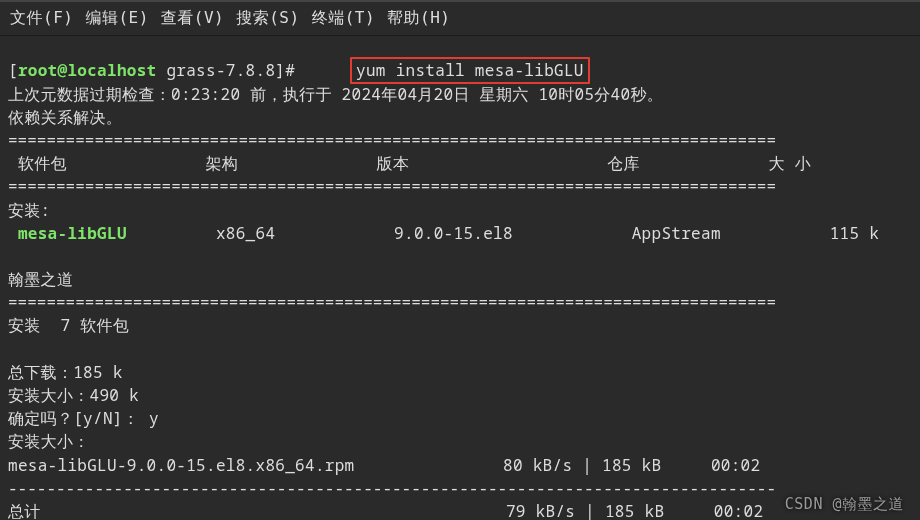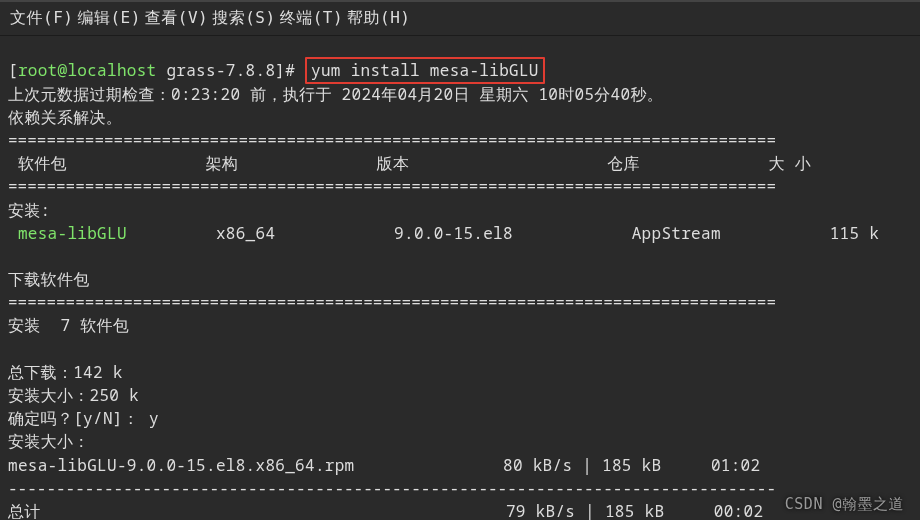--- a/index.html
+++ b/index.html
@@ -6,7 +6,7 @@
     body { width:920px; height:520px; overflow:hidden; background:#2a2a2a;
            font-family:"Microsoft YaHei","WenQuanYi Micro Hei",monospace;
            font-size:16px; color:#ddd; line-height:1.45; letter-spacing:0.5px;}
-    .menubar { display:flex; gap:4px; padding:4px 12px 6px 10px;
+    .menubar { display:flex; gap:12px; padding:4px 12px 6px 10px;
                background:#2a2a2a; border-bottom:1px solid #1b1b1b; border-top:2px solid #444;}
     .menubar .item { color:#ddd; cursor:pointer; }
     .term { padding:0 8px 6px 8px; font-family:"Noto Sans Mono","DejaVu Sans Mono",monospace;

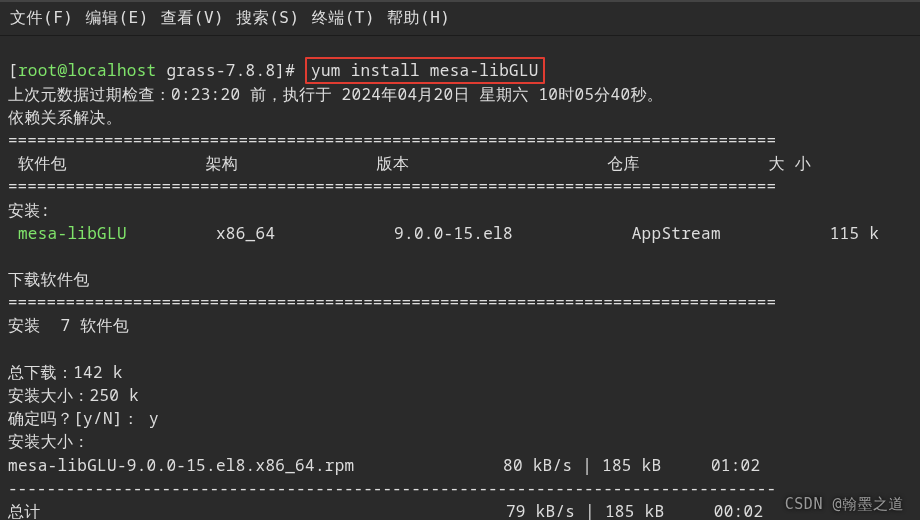--- a/index.html
+++ b/index.html
@@ -11,7 +11,7 @@
     .menubar .item { color:#ddd; cursor:pointer; }
     .term { padding:0 8px 6px 8px; font-family:"Noto Sans Mono","DejaVu Sans Mono",monospace;
             font-size:16px; white-space:pre; letter-spacing:0.3px;}
-    .green { color:#7fe36a; } .bold { font-weight:normal; }
+    .green { color:#7fe36a; } .bold { font-weight:bold; }
     .cmd-hi { border:2px solid #e03c31; border-radius:1px; padding:0 4px 1px 4px;}
     .rule, .rule-s { color:#ddd; letter-spacing:0; }
     .rule-s { letter-spacing:0; }

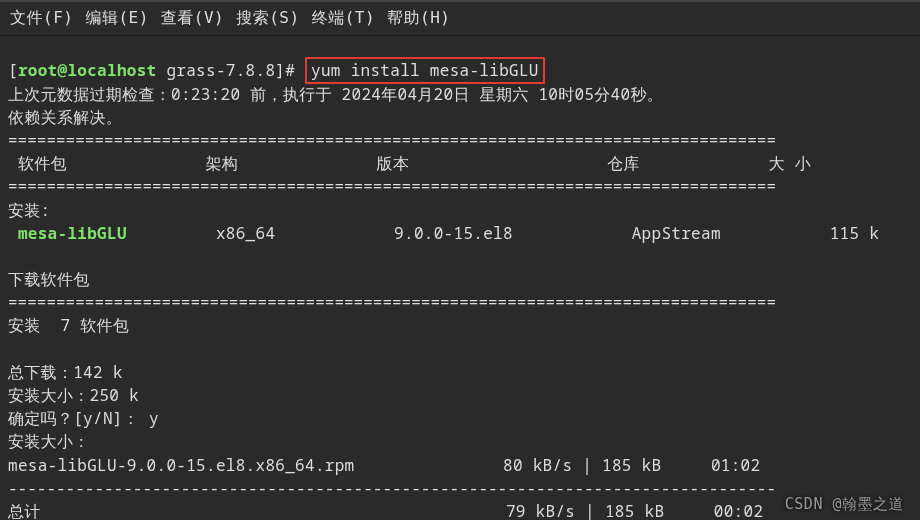--- a/index.html
+++ b/index.html
@@ -12,7 +12,7 @@
     .term { padding:0 8px 6px 8px; font-family:"Noto Sans Mono","DejaVu Sans Mono",monospace;
             font-size:16px; white-space:pre; letter-spacing:0.3px;}
     .green { color:#7fe36a; } .bold { font-weight:bold; }
-    .cmd-hi { border:2px solid #e03c31; border-radius:1px; padding:0 4px 1px 4px;}
+    .cmd-hi { border:2px solid #e03c31; border-radius:1px; padding:0 4px 1px 4px;margin-left:45px;}
     .rule, .rule-s { color:#ddd; letter-spacing:0; }
     .rule-s { letter-spacing:0; }
     .watermark { position:absolute; right:16px; bottom:4px; color:#999;

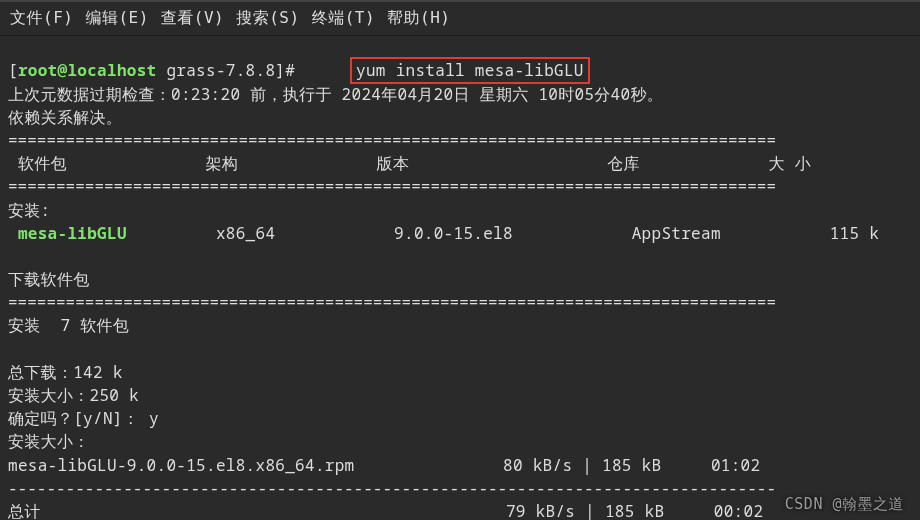--- a/index.html
+++ b/index.html
@@ -40,7 +40,7 @@
 <span>安装:</span>
  <span class="green bold">mesa-libGLU</span><span>         x86_64            9.0.0-15.el8            AppStream           115 k</span>
 
-<span>下载软件包</span>
+<span>翰墨之道</span>
 <span class="rule">================================================================================</span>
 <span>安装  7 软件包</span>
 

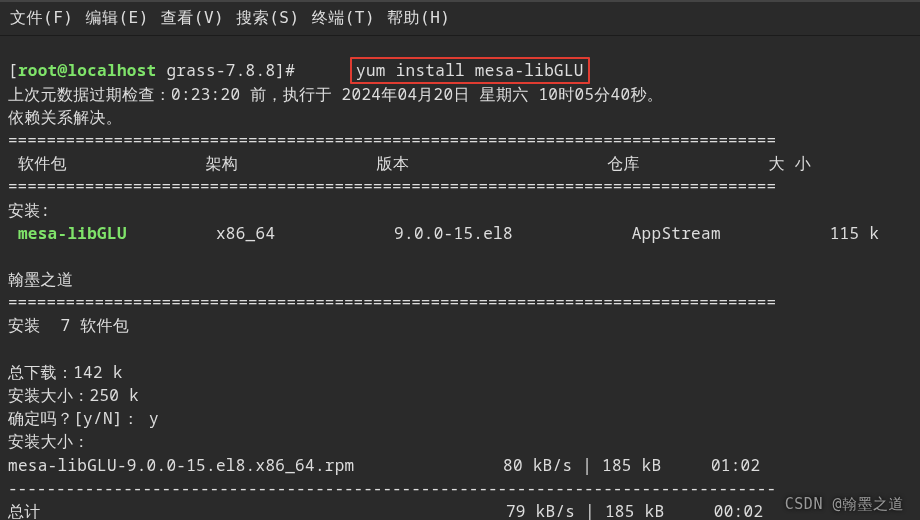--- a/index.html
+++ b/index.html
@@ -44,7 +44,7 @@
 <span class="rule">================================================================================</span>
 <span>安装  7 软件包</span>
 
-<span>总下载：142 k</span>
+<span>总下载：185 k</span>
 <span>安装大小：250 k</span>
 <span>确定吗？[y/N]： y</span>
 <span>安装大小：</span>

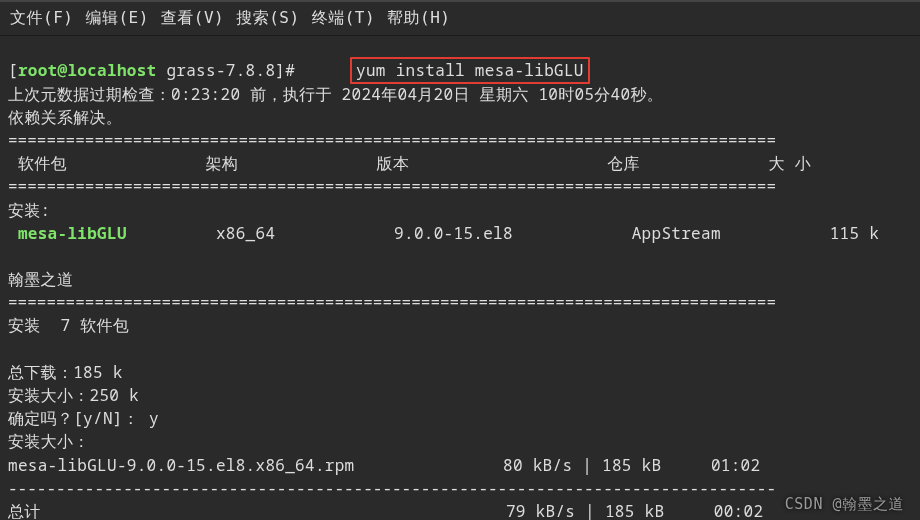--- a/index.html
+++ b/index.html
@@ -45,7 +45,7 @@
 <span>安装  7 软件包</span>
 
 <span>总下载：185 k</span>
-<span>安装大小：250 k</span>
+<span>安装大小：490 k</span>
 <span>确定吗？[y/N]： y</span>
 <span>安装大小：</span>
 <span>mesa-libGLU-9.0.0-15.el8.x86_64.rpm               80 kB/s | 185 kB     01:02</span>

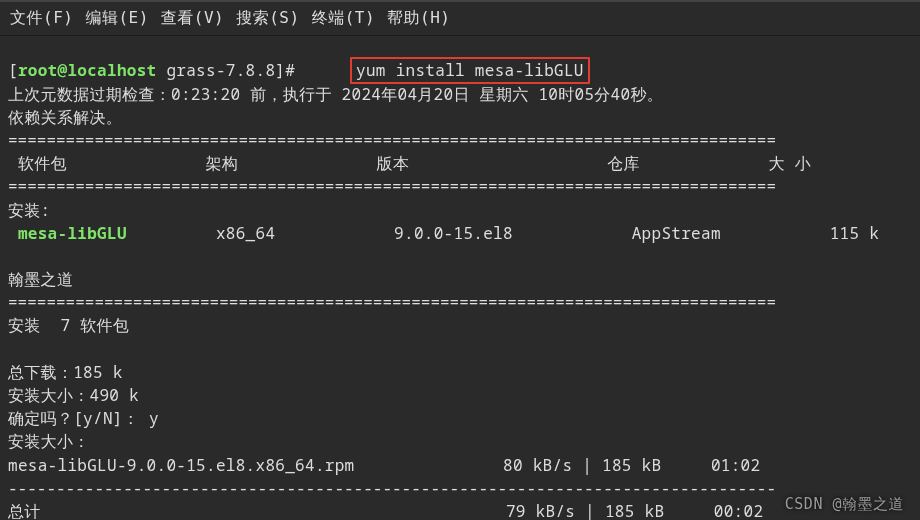--- a/index.html
+++ b/index.html
@@ -48,7 +48,7 @@
 <span>安装大小：490 k</span>
 <span>确定吗？[y/N]： y</span>
 <span>安装大小：</span>
-<span>mesa-libGLU-9.0.0-15.el8.x86_64.rpm               80 kB/s | 185 kB     01:02</span>
+<span>mesa-libGLU-9.0.0-15.el8.x86_64.rpm               80 kB/s | 185 kB     00:02</span>
 <span class="rule-s">--------------------------------------------------------------------------------</span>
 <span>总计                                               79 kB/s | 185 kB     00:02</span>
 

